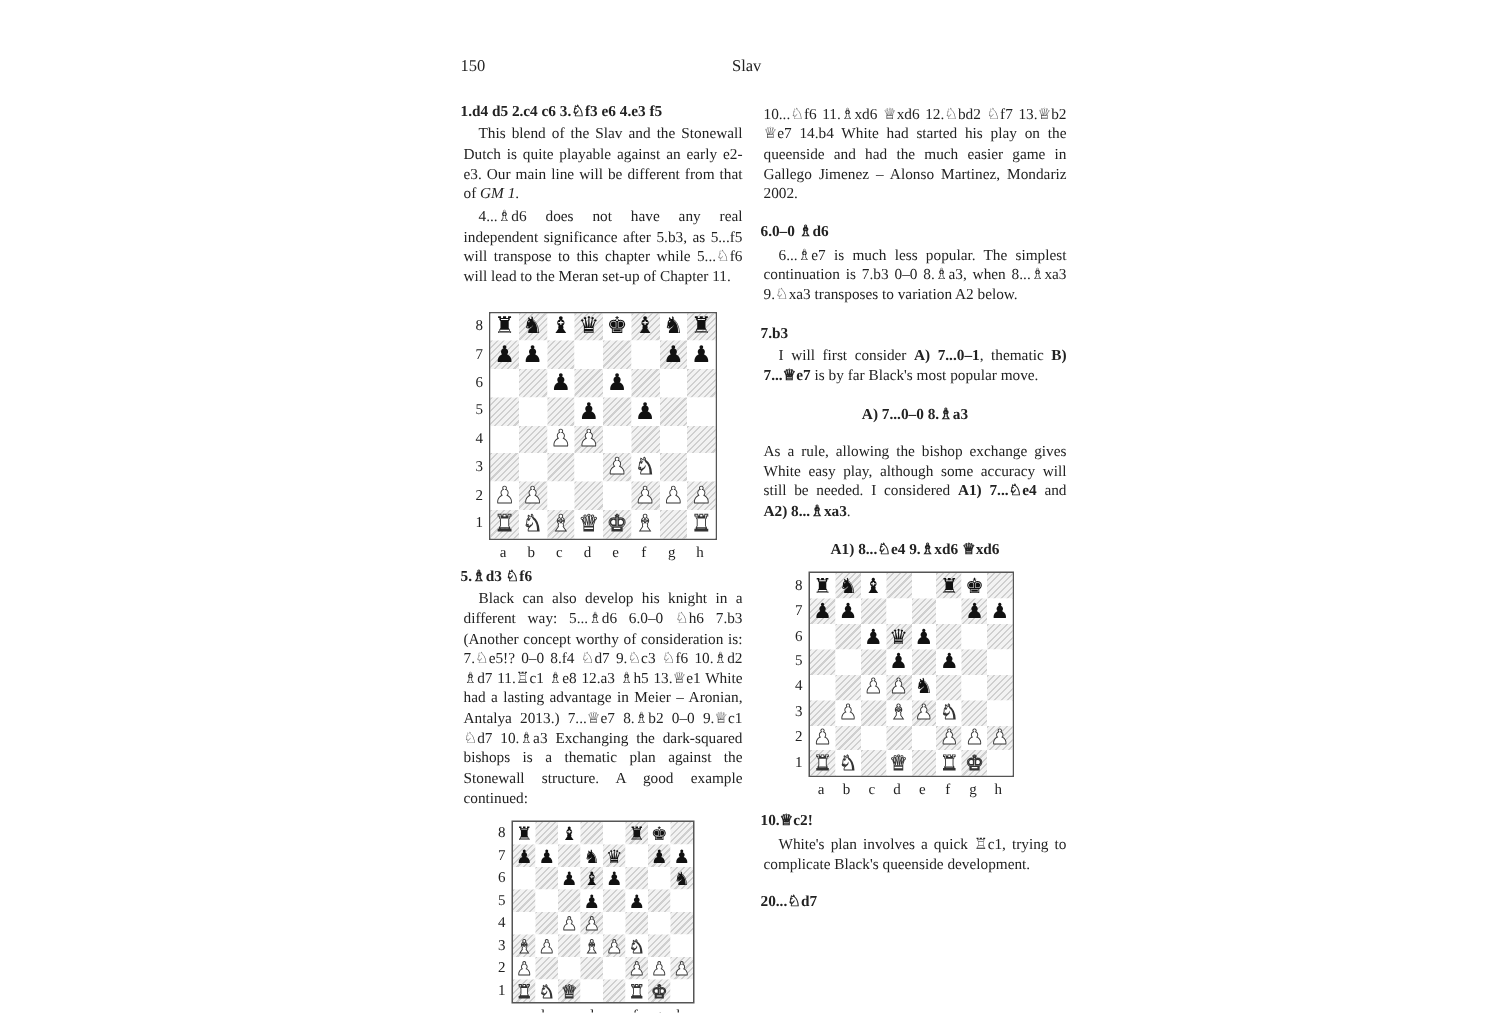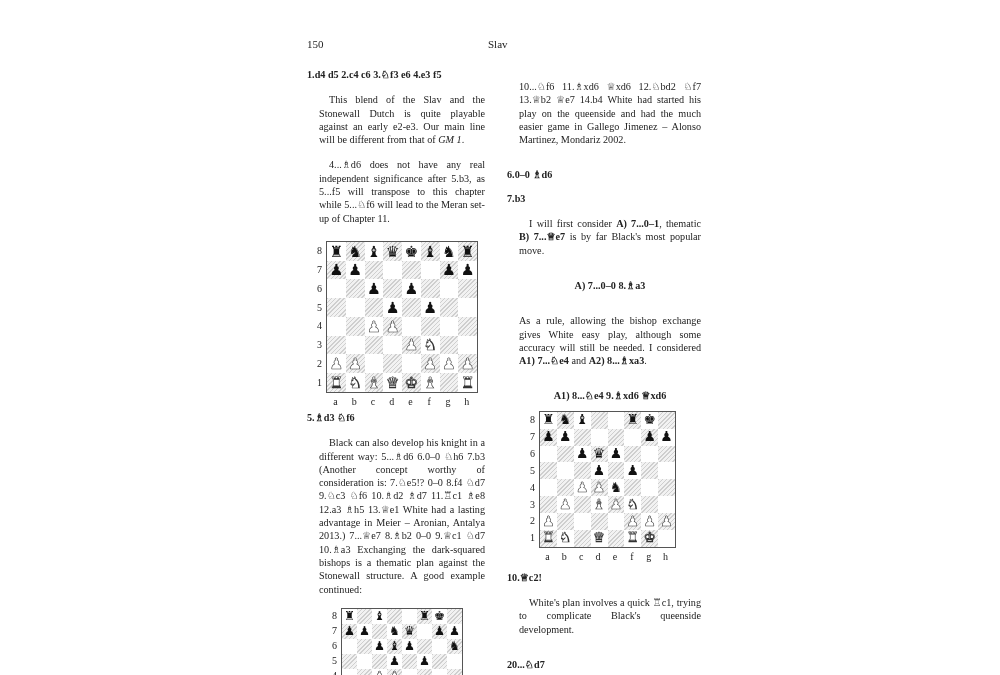--- a/index.html
+++ b/index.html
@@ -11,7 +11,7 @@
   .col-left { left:307px; top:68px; }
   .col-right { left:507px; top:68px; width:206px; }
   .h { font-weight:bold; margin:0; }
-  .p { margin:12px; text-indent:10px; }
+  .p { margin:2px; text-indent:10px; }
   .p.noind { text-indent:0; }
   .center-h { text-align:center; font-weight:bold; margin:0; }
   .gap { height:10px; }

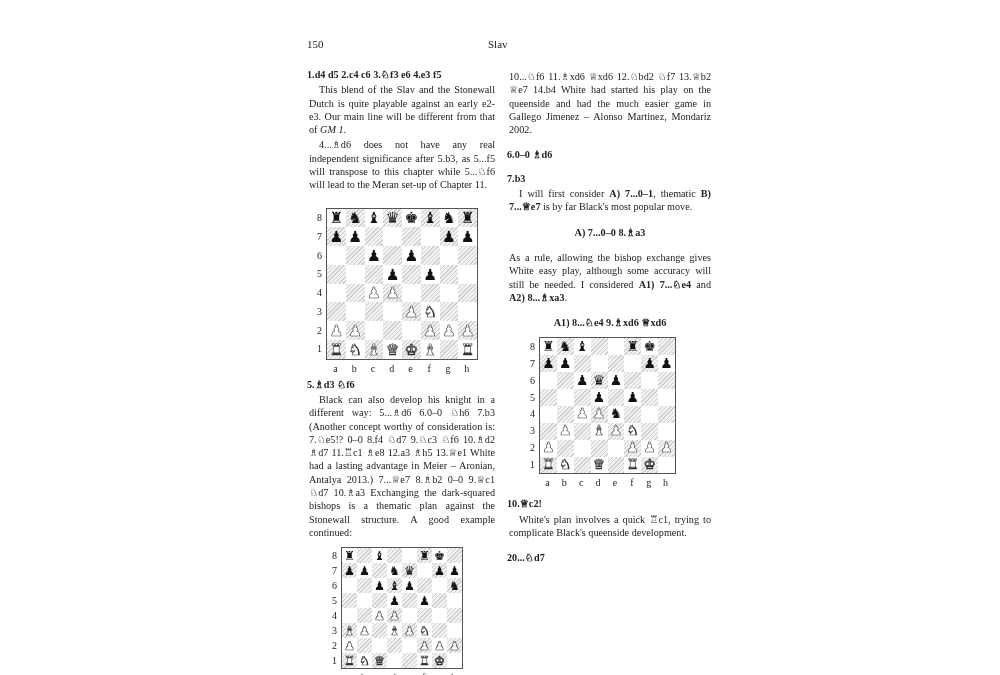--- a/index.html
+++ b/index.html
@@ -339,6 +339,7 @@
   <p class="p noind">10...♘f6 11.♗xd6 ♕xd6 12.♘bd2 ♘f7 13.♕b2 ♕e7 14.b4 White had started his play on the queenside and had the much easier game in Gallego Jimenez – Alonso Martinez, Mondariz 2002.</p>
   <div class="gap"></div>
   <p class="h">6.0–0 ♗d6</p>
+  <p class="p">6...♗e7 is much less popular. The simplest continuation is 7.b3 0–0 8.♗a3, when 8...♗xa3 9.♘xa3 transposes to variation A2 below.</p>
   <div class="gap"></div>
   <p class="h">7.b3</p>
   <p class="p"><span>I will first consider </span><b>A) 7...0–1</b><span>, thematic </span><b>B) 7...♕e7</b><span> is by far Black's most popular move.</span></p>

